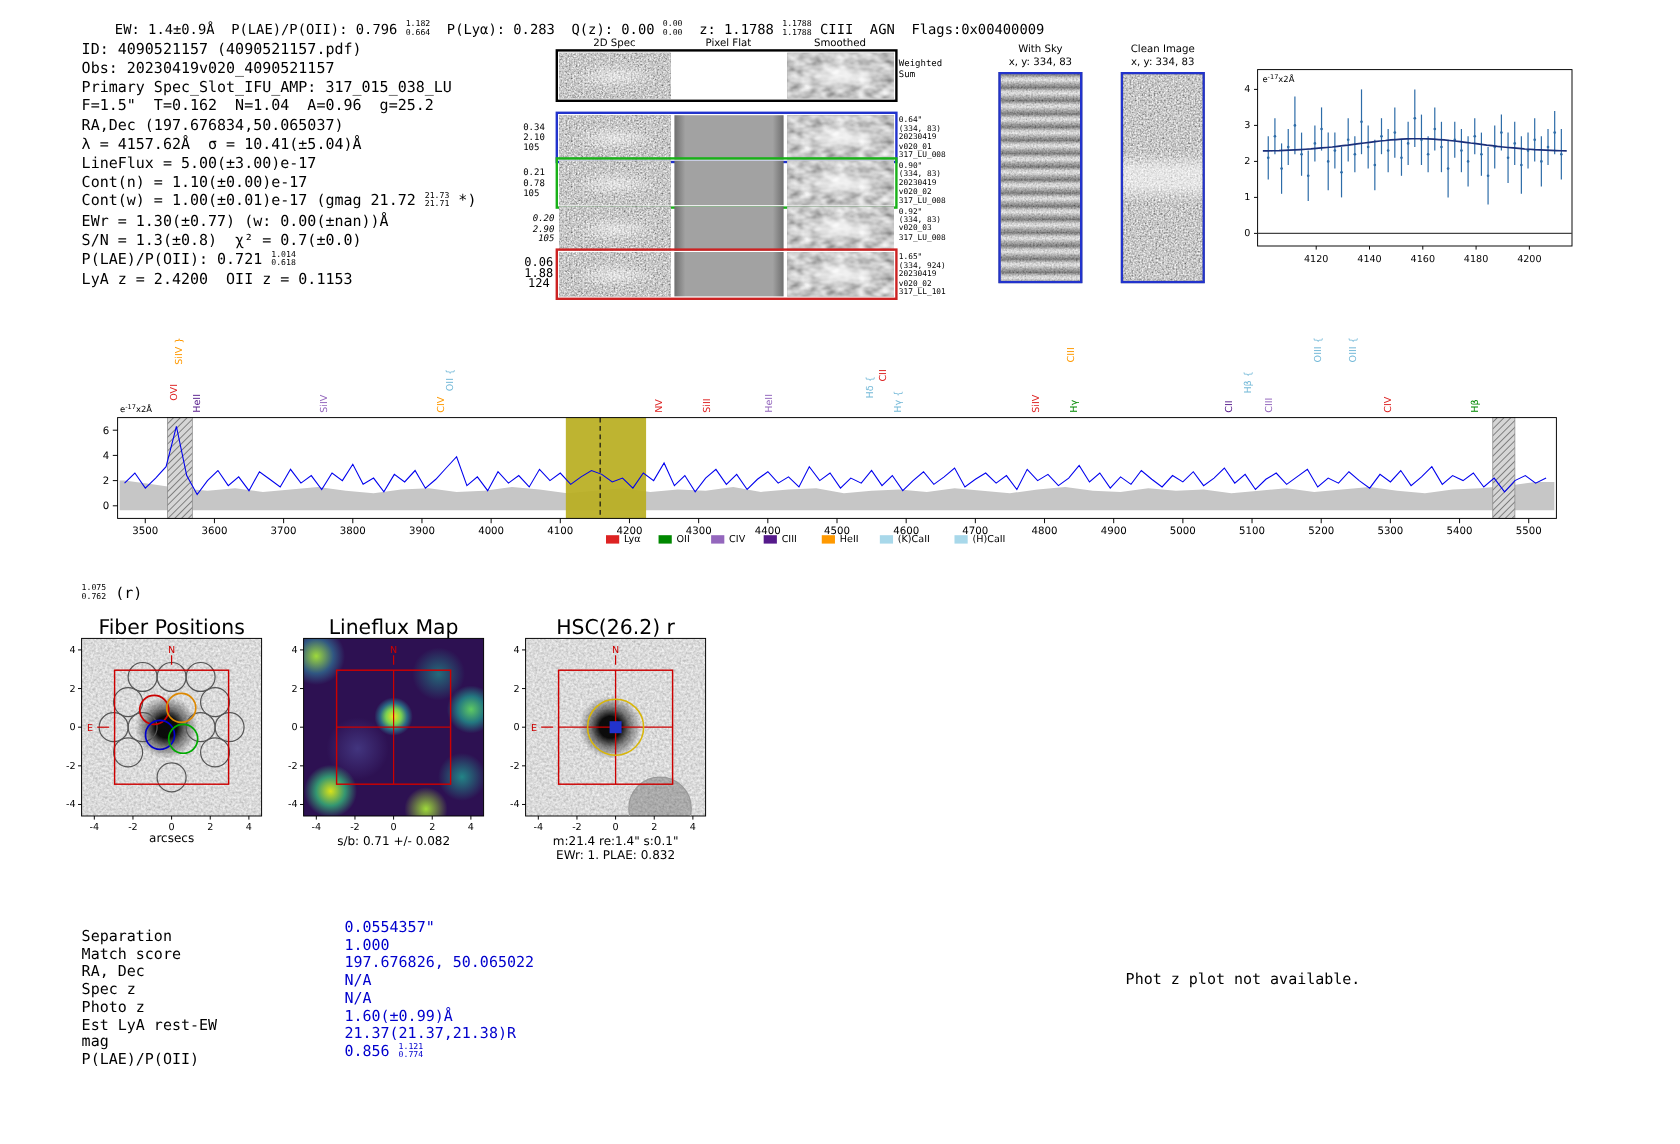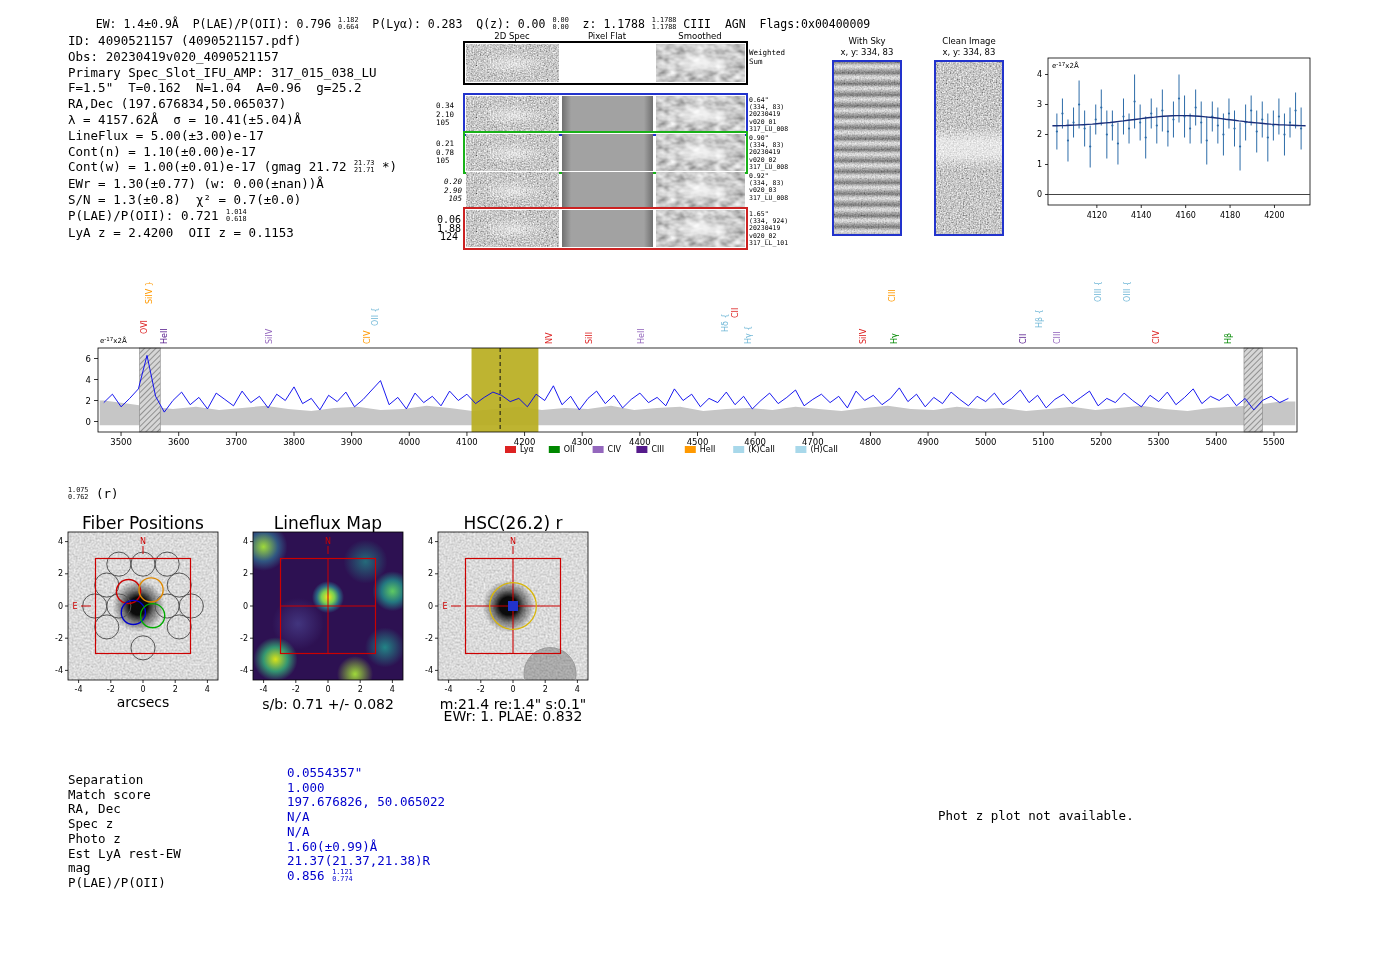--- a/index.html
+++ b/index.html
@@ -15,7 +15,7 @@
   #hsc-line{position:absolute;left:68px;top:486px;font-size:12.5px;white-space:pre}
   .colhdr{position:absolute;font-family:"DejaVu Sans",sans-serif;font-size:8.5px;transform:translateX(-50%);white-space:pre}
   .ptitle{position:absolute;font-family:"DejaVu Sans",sans-serif;font-size:17px;transform:translateX(-50%);white-space:pre}
-  .pcap{position:absolute;font-family:"DejaVu Sans",sans-serif;font-size:14px;transform:translateX(-50%);white-space:pre}
+  .pcap{position:absolute;font-family:"DejaVu Sans",sans-serif;font-size:10px;transform:translateX(-50%);white-space:pre}
   .noiseL{position:absolute;inset:0;filter:url(#grainA)}
   .noiseS{position:absolute;inset:0;filter:url(#grainB)}
   .noiseLight{position:absolute;inset:0;filter:url(#grainC)}

